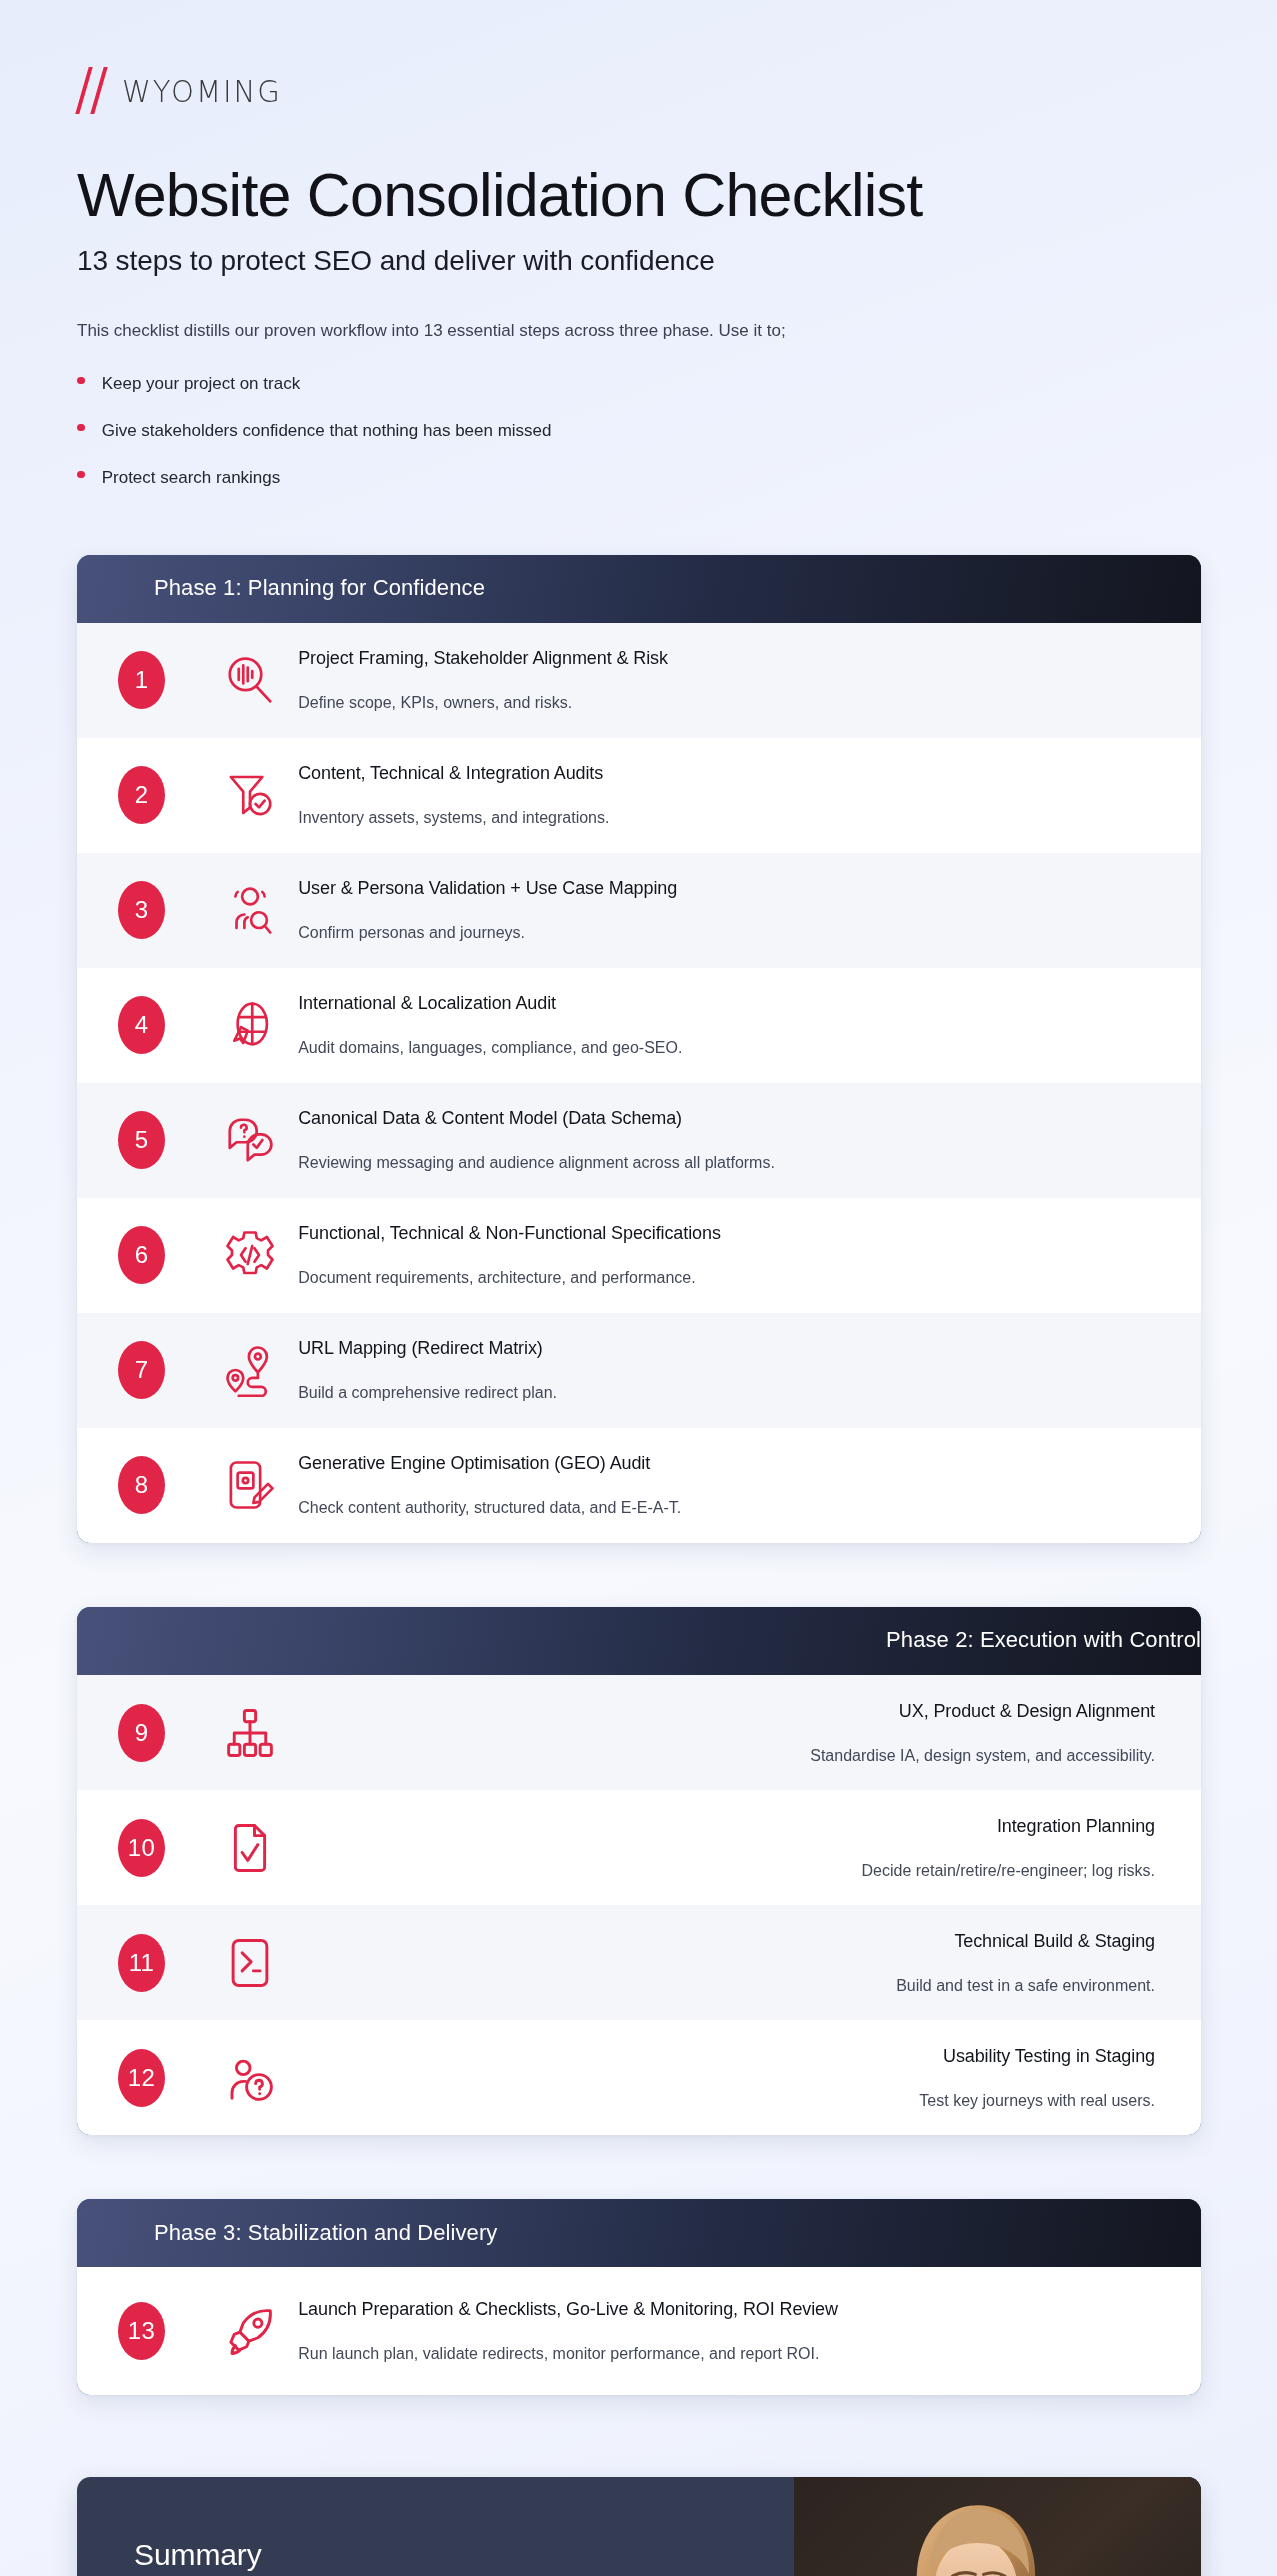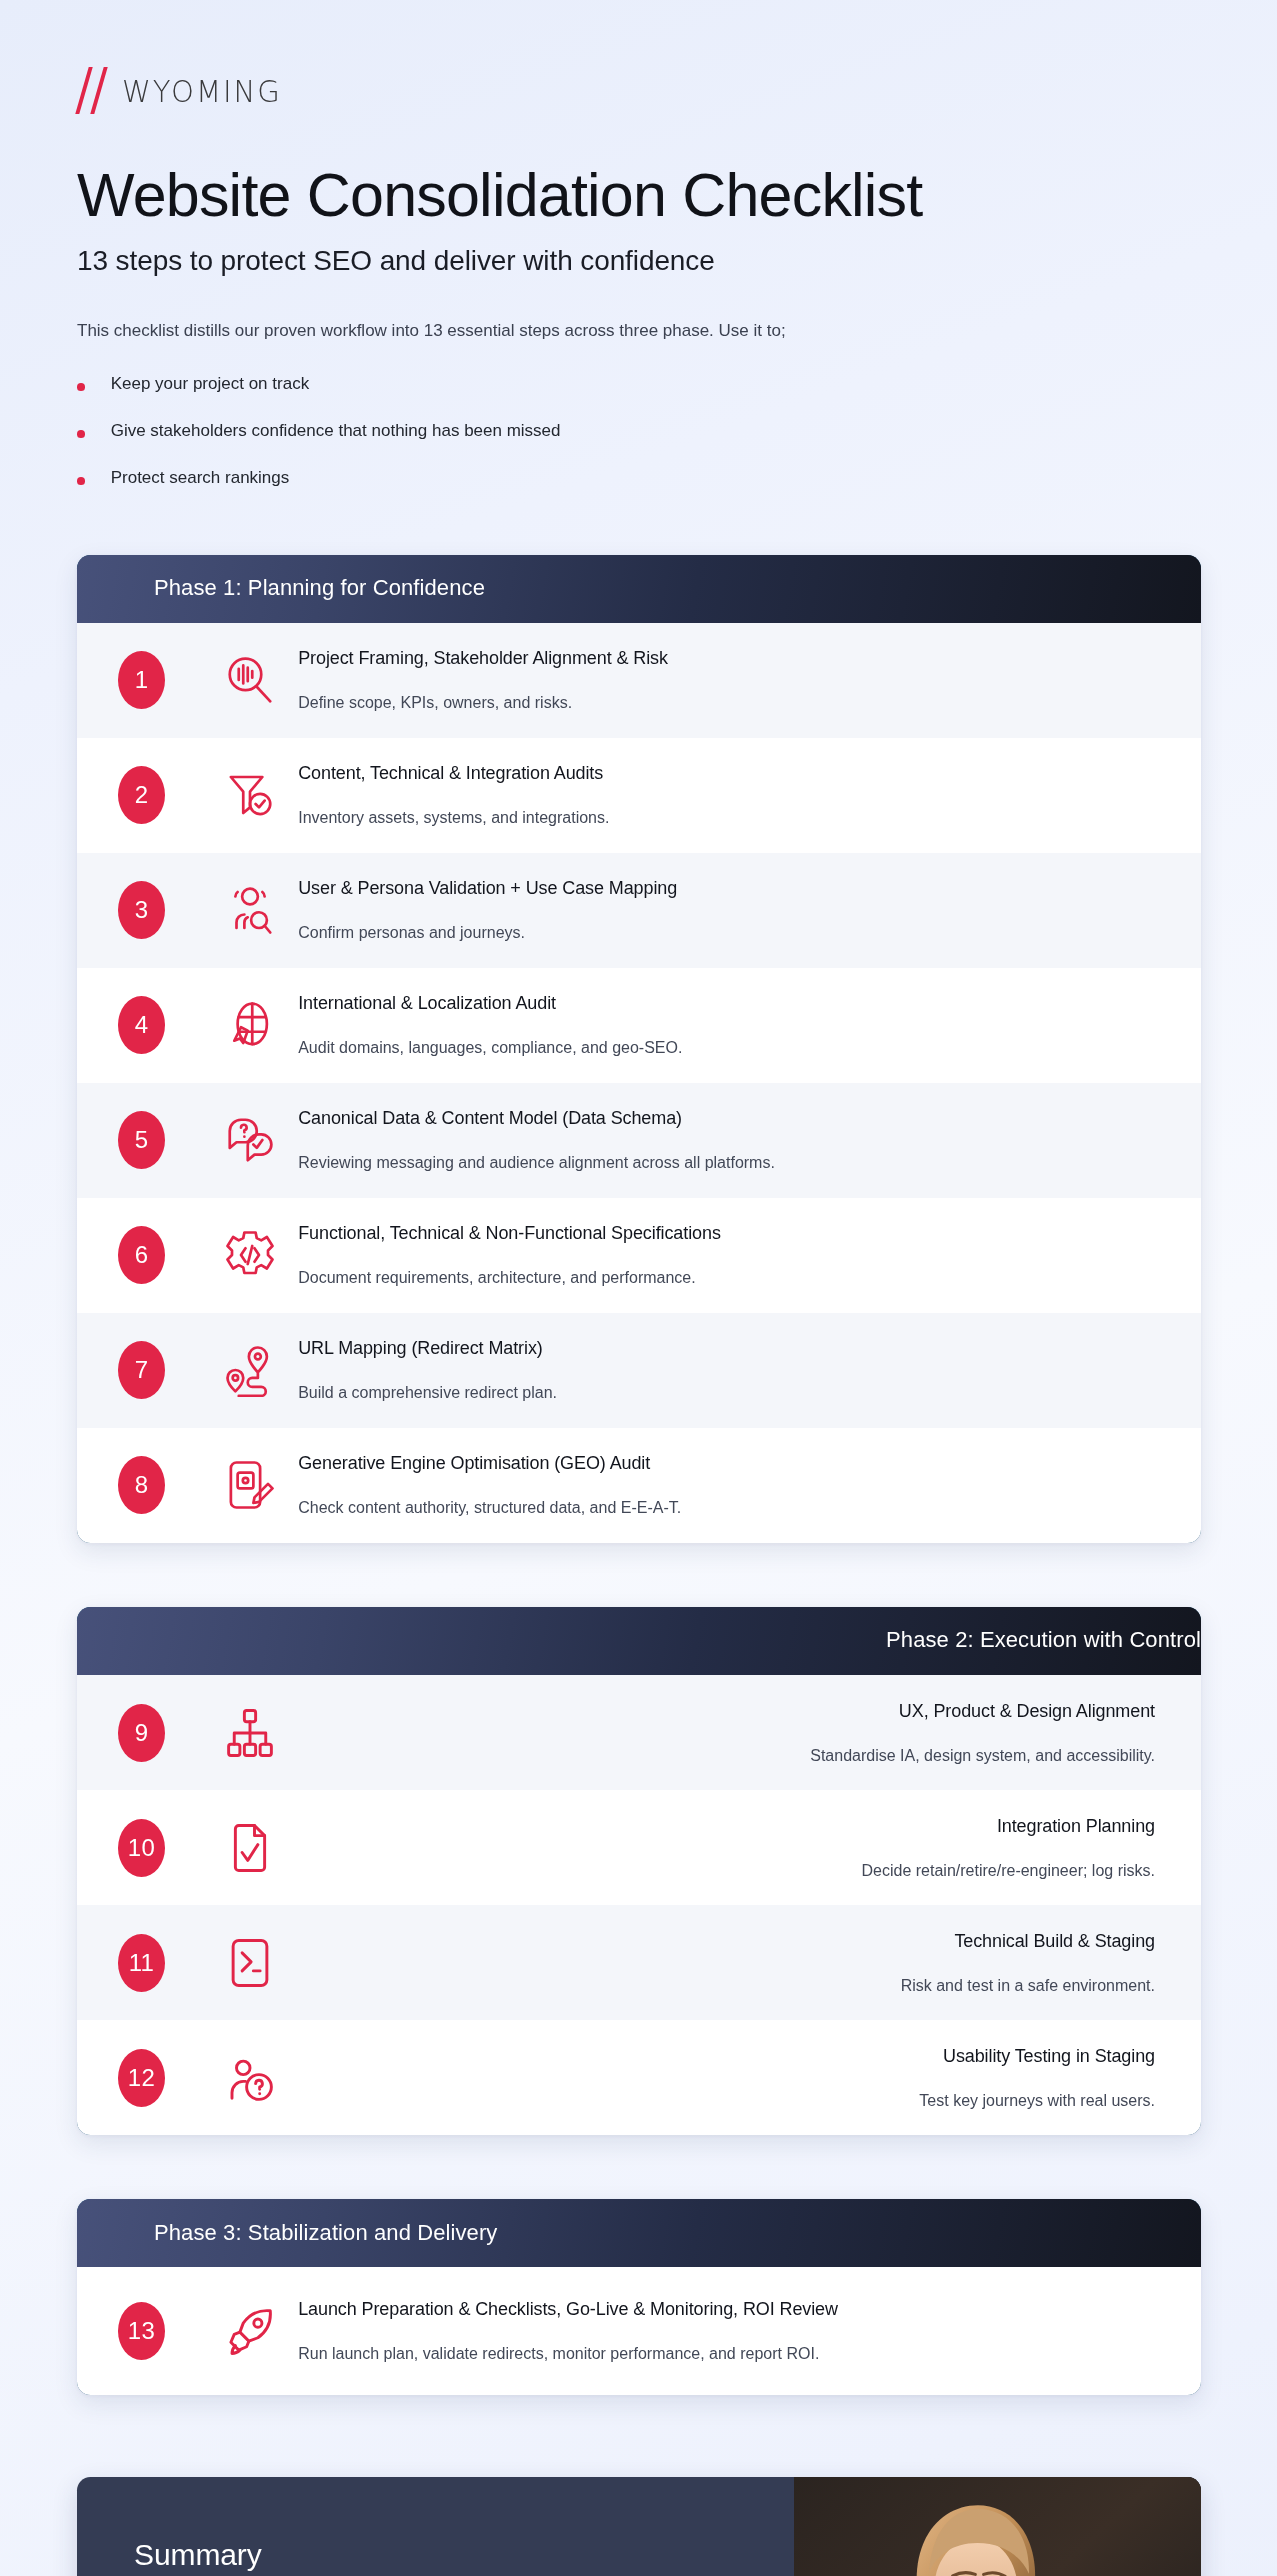--- a/index.html
+++ b/index.html
@@ -34,7 +34,7 @@
   }
   .intro { margin-top: 41px; font-size: 17px; color: #3b4150; line-height: 1.5; }
   .bullets { margin-top: 30px; }
-  .bullet { display: flex; align-items: flex-end; gap: 26px; margin-bottom: 27px; }
+  .bullet { display: flex; align-items: center; gap: 17px; margin-bottom: 27px; }
   .bullet .dot {
     width: 7.7px; height: 7.7px; border-radius: 50%; background: #e12548; flex: none;
     position: relative; top: -3.1px;

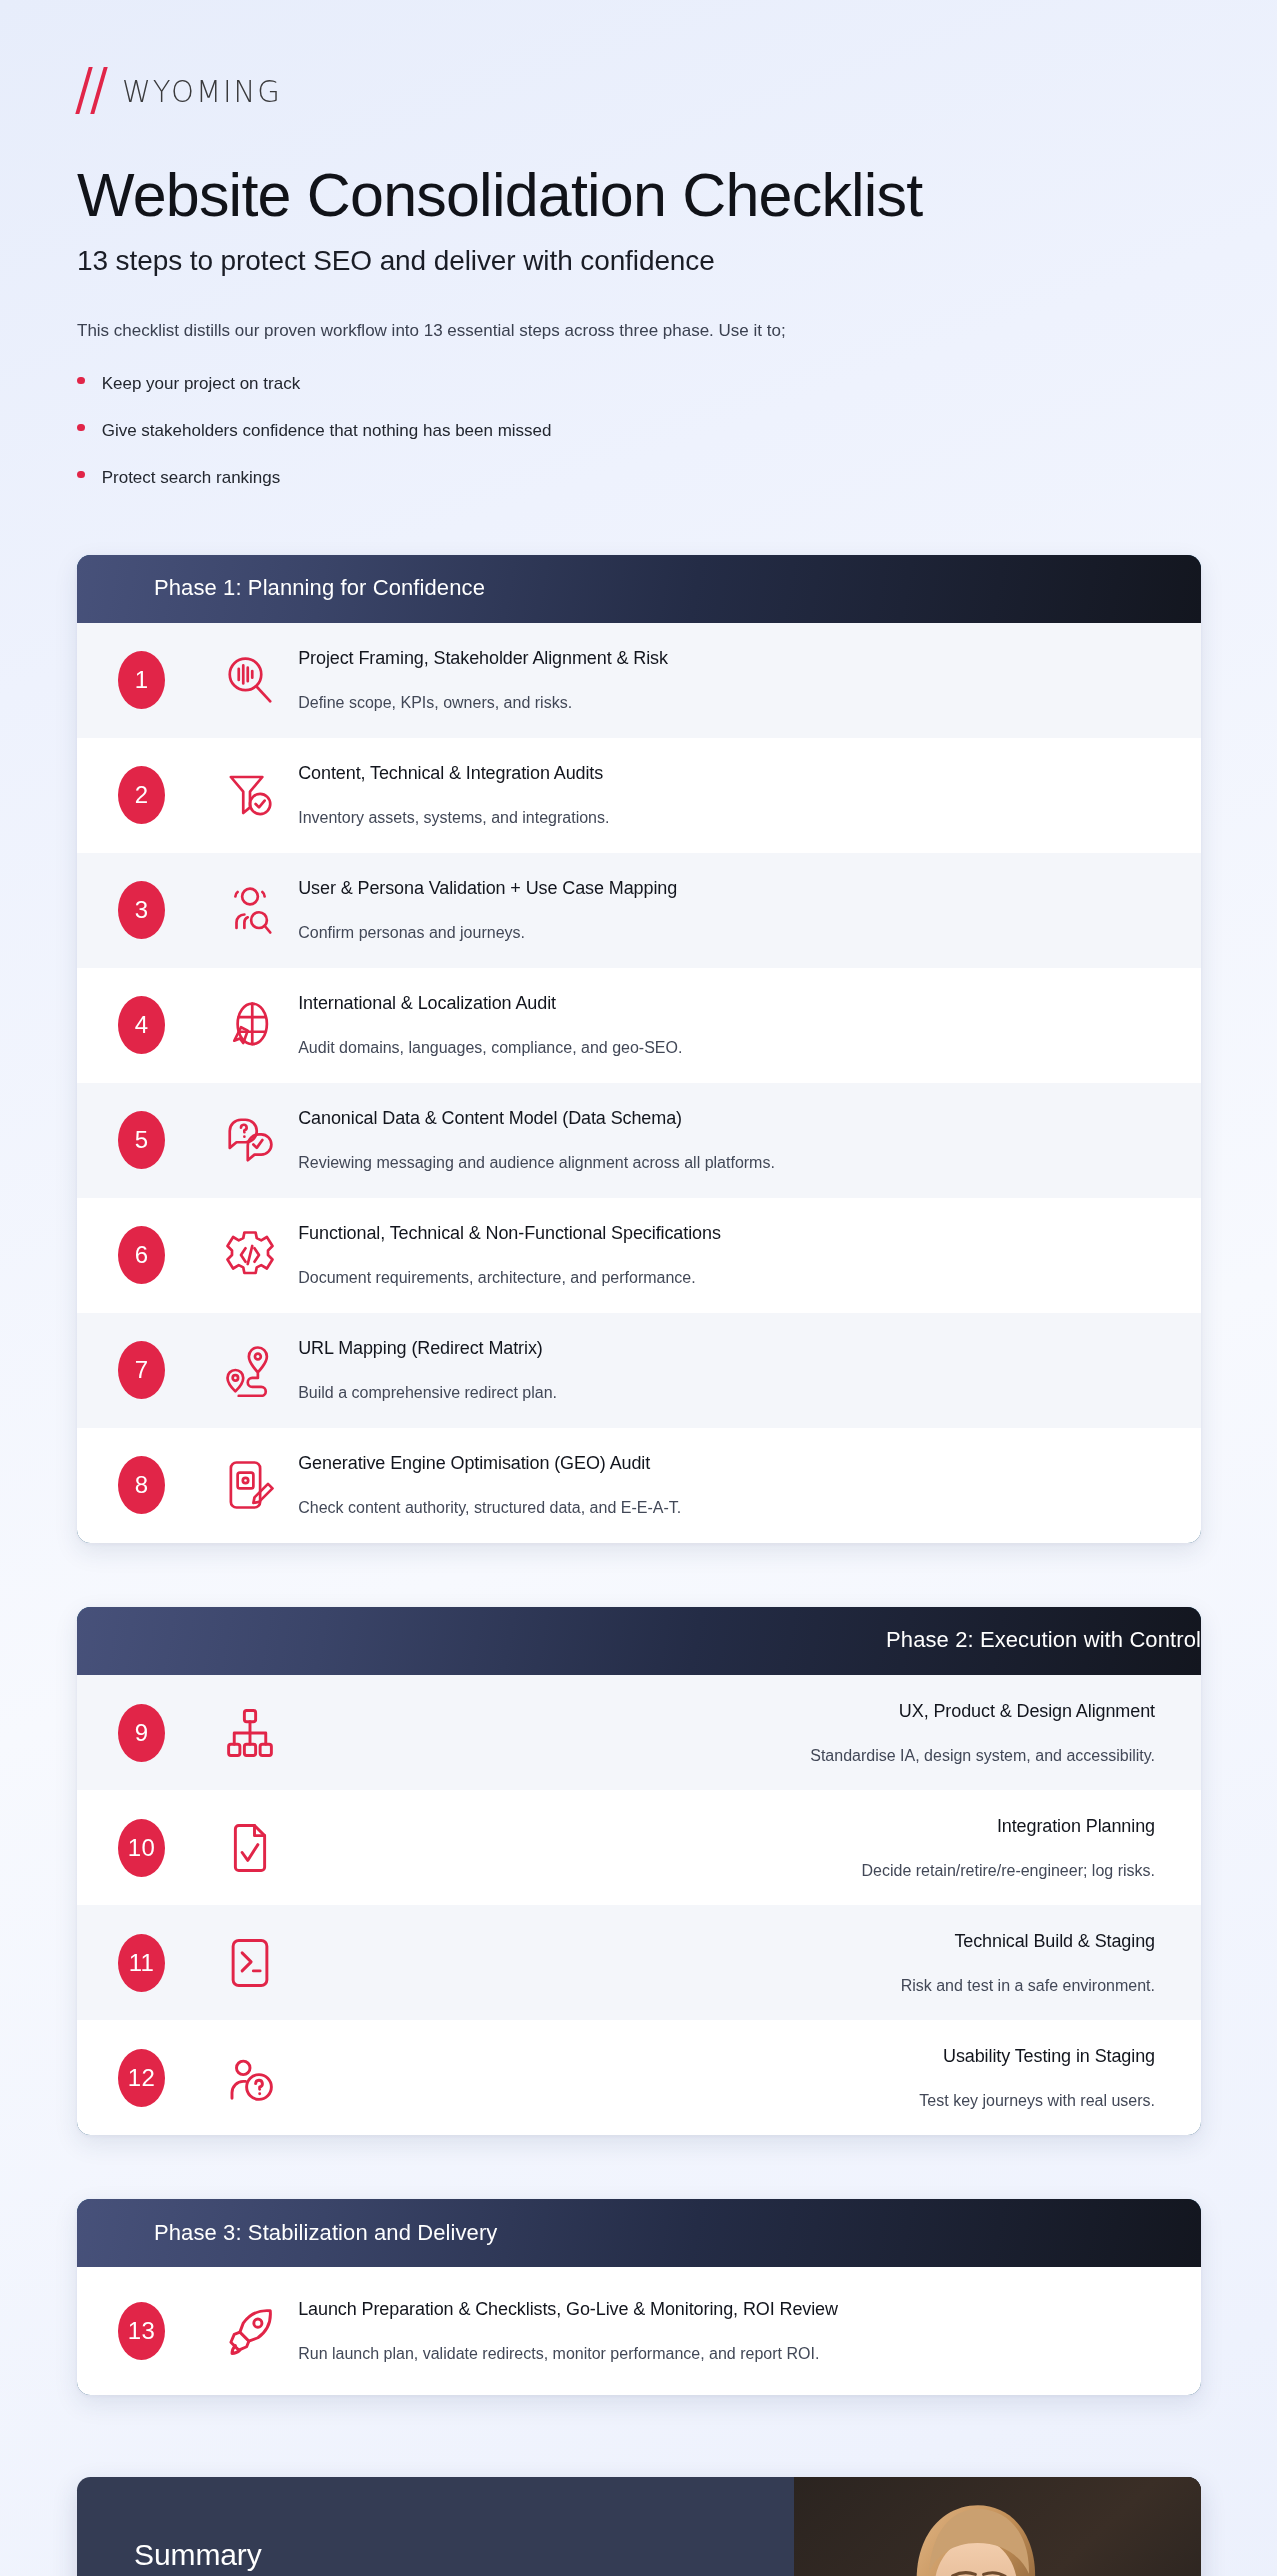--- a/index.html
+++ b/index.html
@@ -330,7 +330,7 @@
         </div>
         <div class="txt-cell">
           <div class="s-title">Technical Build &amp; Staging</div>
-          <div class="s-desc">Risk and test in a safe environment.</div>
+          <div class="s-desc">Build and test in a safe environment.</div>
         </div>
       </div>
 

